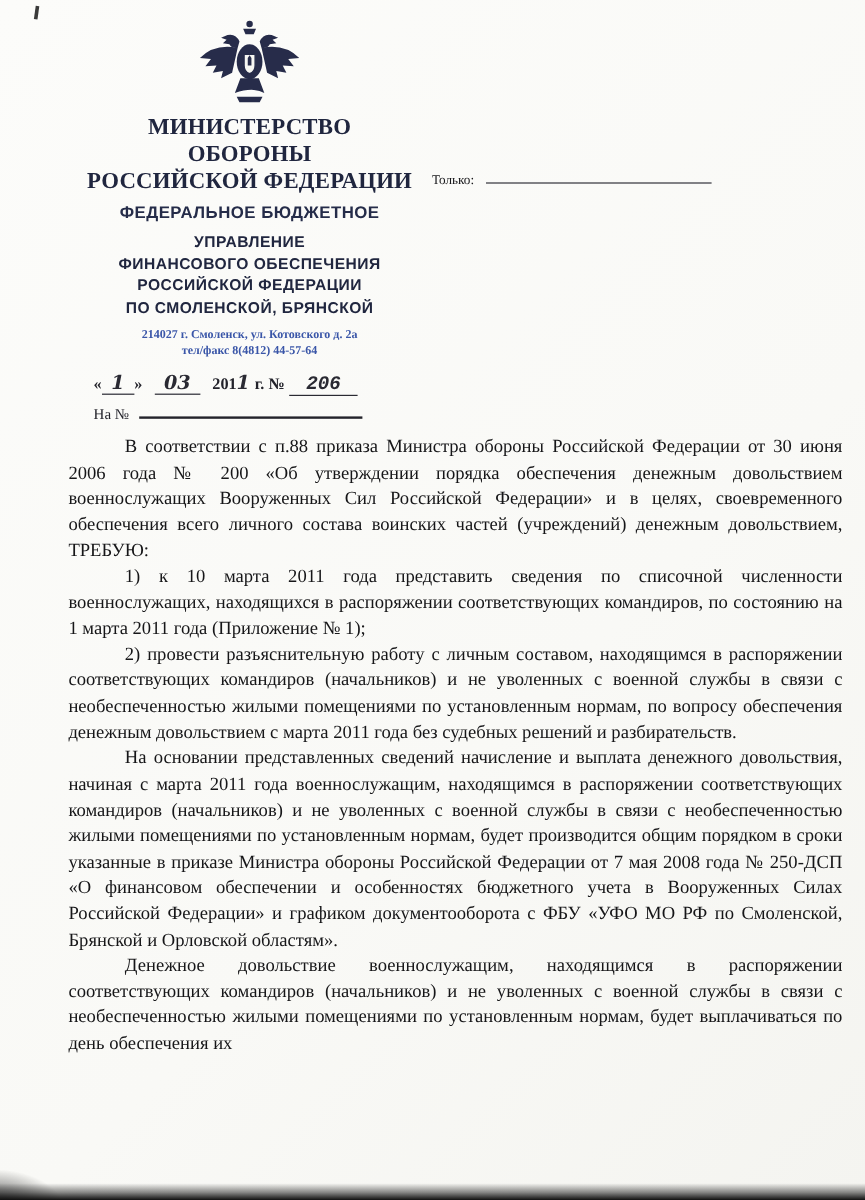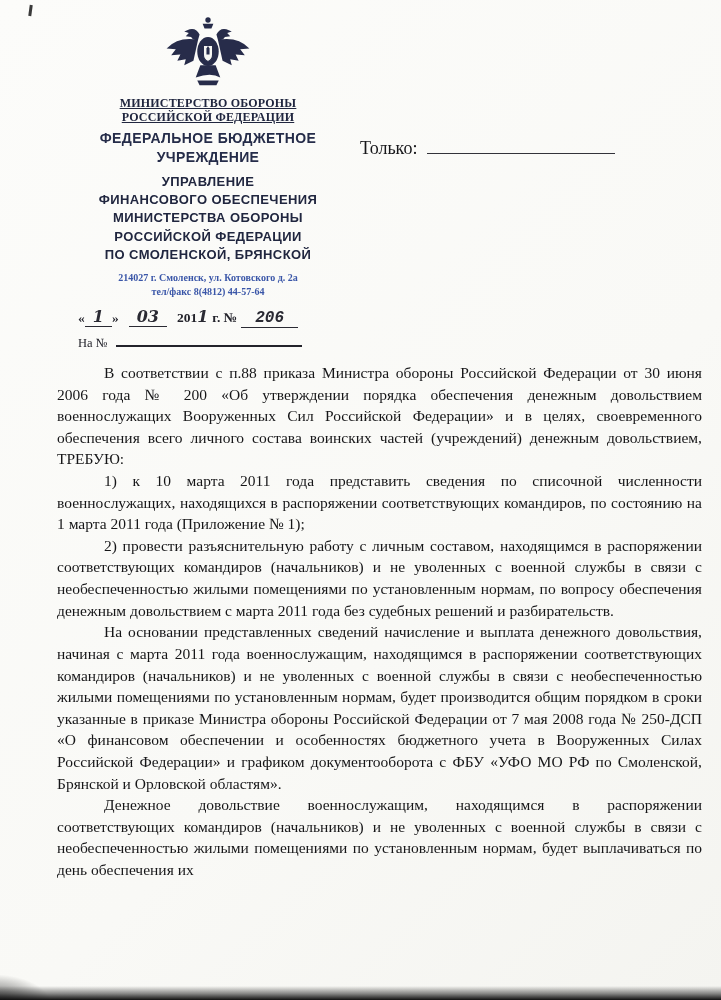--- a/index.html
+++ b/index.html
@@ -21,8 +21,8 @@
   
   .letterhead{position:absolute;left:72px;top:14px;width:272px;text-align:center;}
   .emblem{display:block;margin:0 auto 4px auto;}
-  .ministry{font-family:"Liberation Serif",serif;font-weight:bold;font-size:12px;line-height:1.18;
-    color:#20263f;letter-spacing:.2px;text-decoration:underline;}
+  .ministry{font-family:"Liberation Serif",serif;font-weight:bold;font-size:19px;line-height:1.18;
+    color:#20263f;letter-spacing:.2px;}
   .institution{margin-top:5px;font-family:"Liberation Sans",sans-serif;font-weight:bold;
     font-size:14px;line-height:1.35;color:#252c49;letter-spacing:.4px;}
   .department{margin-top:6px;font-family:"Liberation Sans",sans-serif;font-weight:bold;

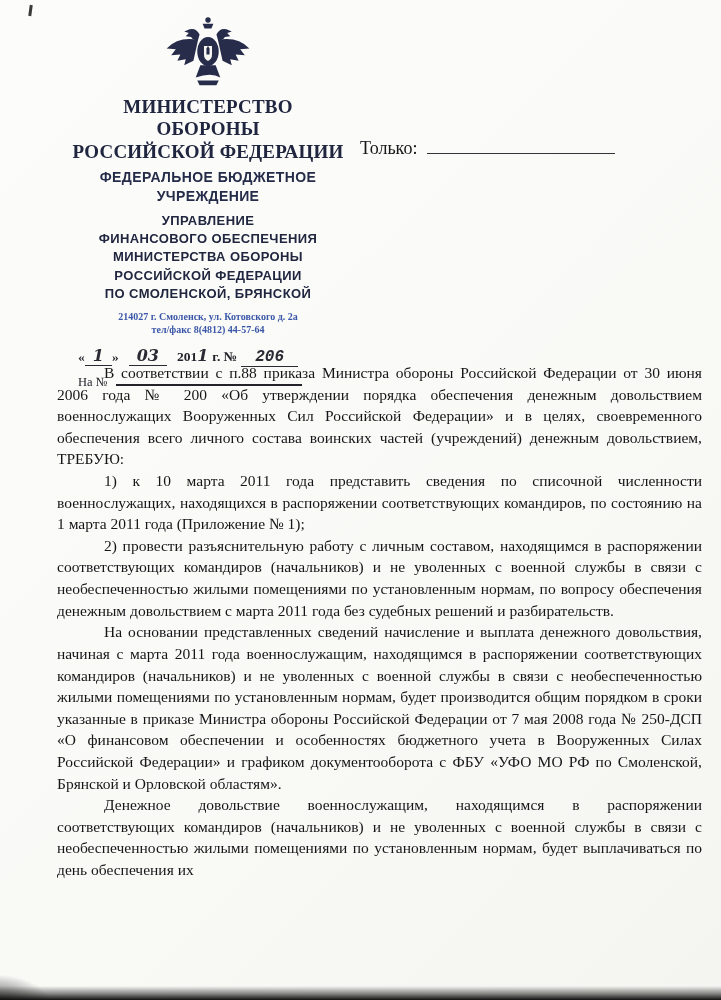--- a/index.html
+++ b/index.html
@@ -38,7 +38,7 @@
   
   .recipient{position:absolute;left:350px;top:76px;width:358px;text-align:center;
     font-size:15.5px;line-height:1.3;color:#17171a;}
-  .only-line{position:absolute;left:360px;top:138px;font-size:18px;color:#17171a;}
+  .only-line{position:absolute;left:360px;top:138px;font-size:11px;color:#17171a;}
   .only-blank{display:inline-block;width:188px;border-bottom:1.7px solid #33333a;height:14px;margin-left:10px;}
   
   .body-text{position:absolute;left:57px;top:362px;width:645px;

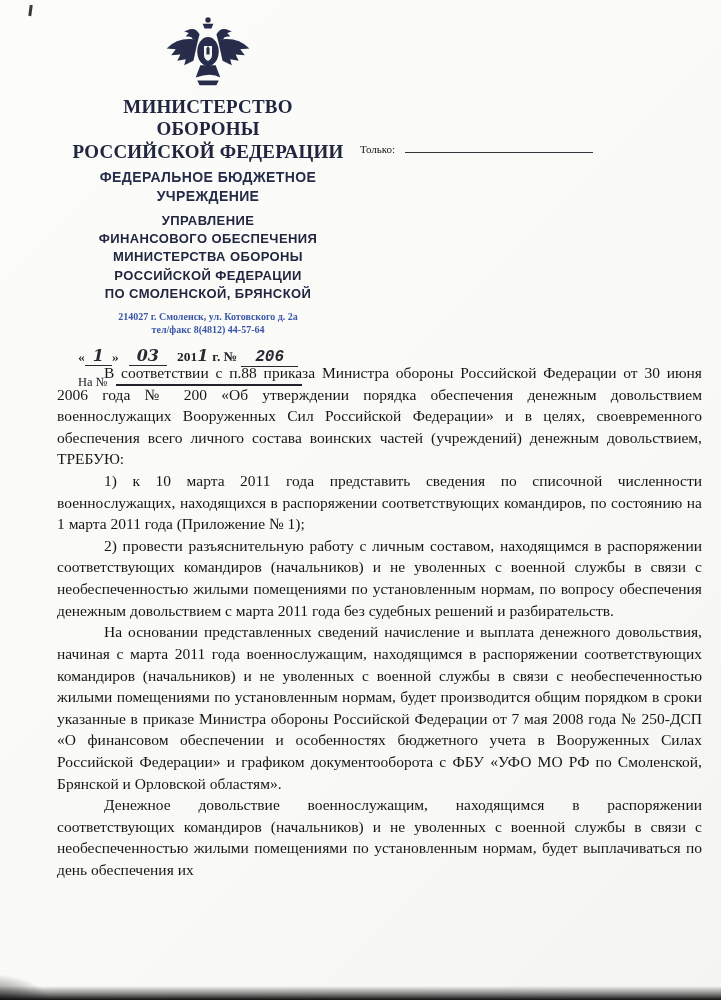--- a/index.html
+++ b/index.html
@@ -88,7 +88,6 @@
 
     <div class="institution">
       <div>ФЕДЕРАЛЬНОЕ  БЮДЖЕТНОЕ</div>
-      <div>УЧРЕЖДЕНИЕ</div>
     </div>
 
     <div class="department">

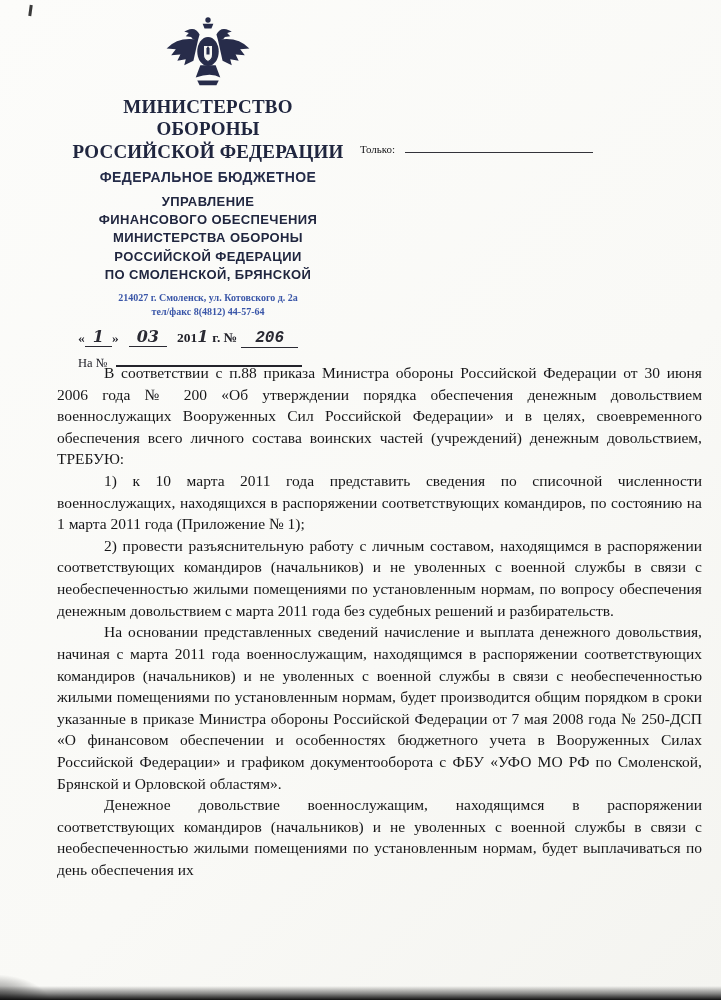--- a/index.html
+++ b/index.html
@@ -93,7 +93,6 @@
     <div class="department">
       <div>УПРАВЛЕНИЕ</div>
       <div>ФИНАНСОВОГО ОБЕСПЕЧЕНИЯ</div>
-      <div>МИНИСТЕРСТВА ОБОРОНЫ</div>
       <div>РОССИЙСКОЙ ФЕДЕРАЦИИ</div>
       <div>ПО СМОЛЕНСКОЙ, БРЯНСКОЙ</div>
     </div>

